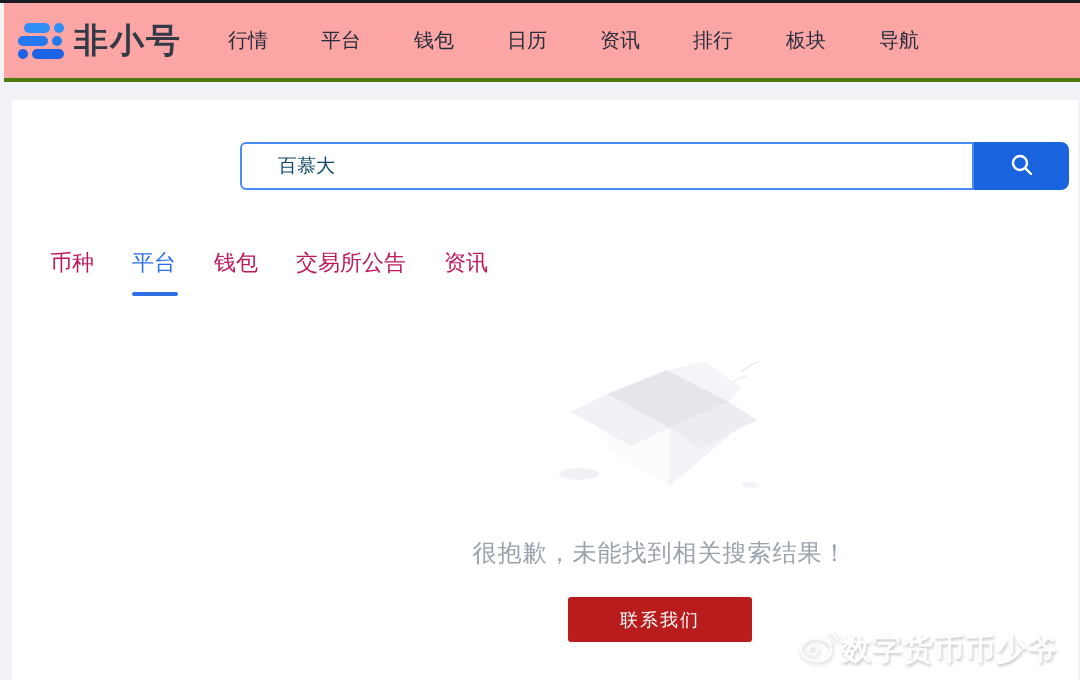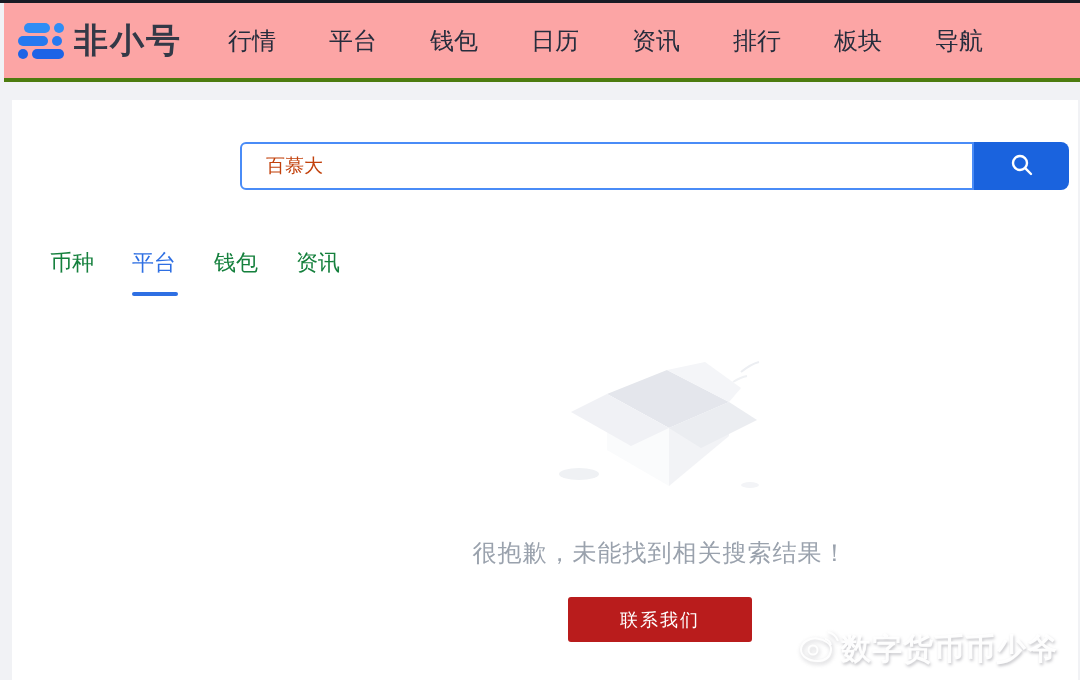--- a/index.html
+++ b/index.html
@@ -32,7 +32,7 @@
   .logo-text { font-size:34px; font-weight:bold; color:#333947; letter-spacing:2px; }
   .nav { display:flex; margin-left:46px; column-gap:53px; }
   .nav-item {
-    font-size:24px; color:#262d3d; cursor:pointer; white-space:nowrap;
+    font-size:20px; color:#262d3d; cursor:pointer; white-space:nowrap;
   }
   
   .card {

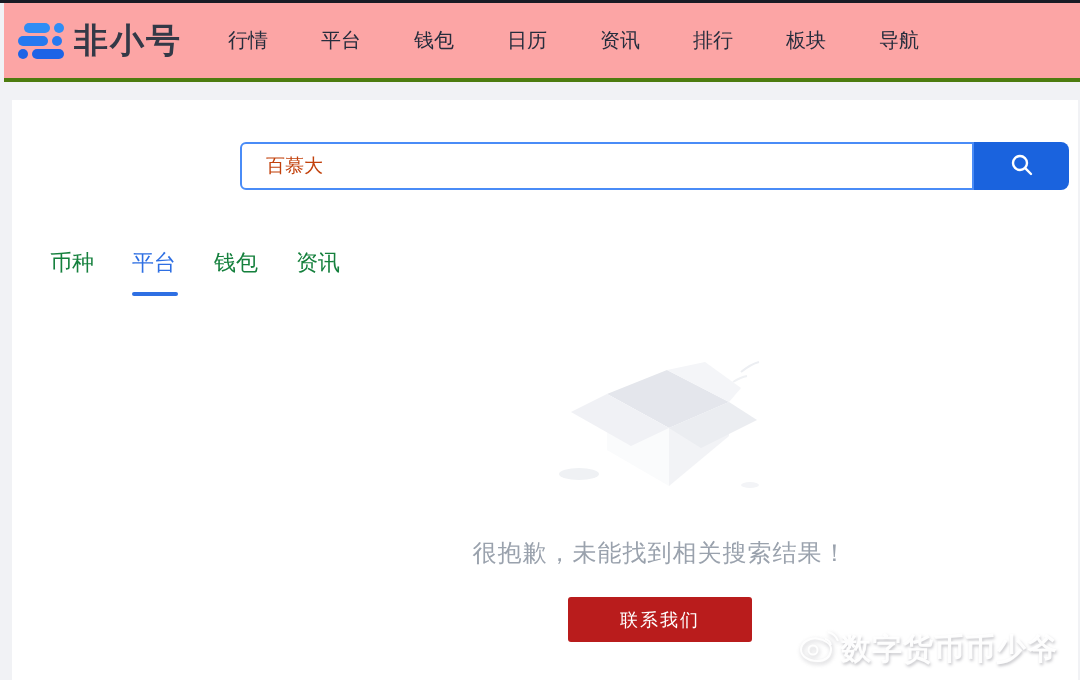--- a/index.html
+++ b/index.html
@@ -44,7 +44,7 @@
   .search-input {
     width:734px; height:48px;
     border:2px solid #4a8cf7; border-radius:6px 0 0 6px;
-    padding:0 24px; font-size:19px; color:#c2410c; outline:none;
+    padding:0 36px; font-size:19px; color:#0c4a6e; outline:none;
     font-family:"Liberation Sans","DejaVu Sans",sans-serif;
   }
   .search-button {

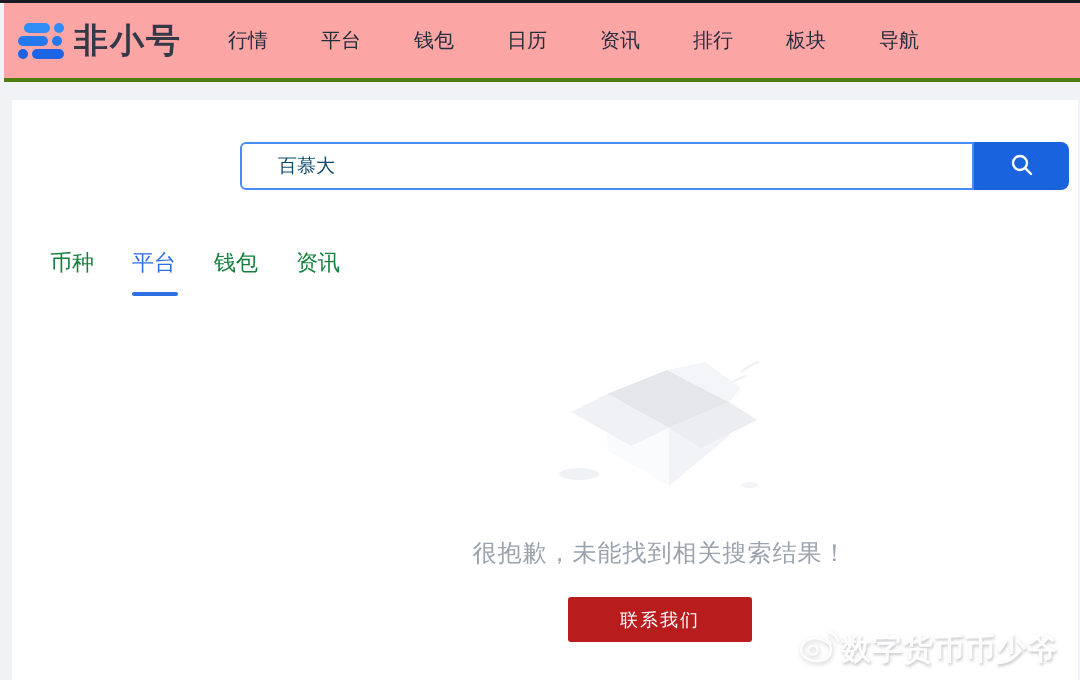--- a/index.html
+++ b/index.html
@@ -58,7 +58,7 @@
     display:flex; column-gap:38px;
   }
   .tab {
-    font-size:22px; color:#15803d; cursor:pointer; position:relative;
+    font-size:22px; color:#be185d; cursor:pointer; position:relative;
     padding-bottom:18px; white-space:nowrap;
   }
   .tab.active { color:#2e6fe3; }

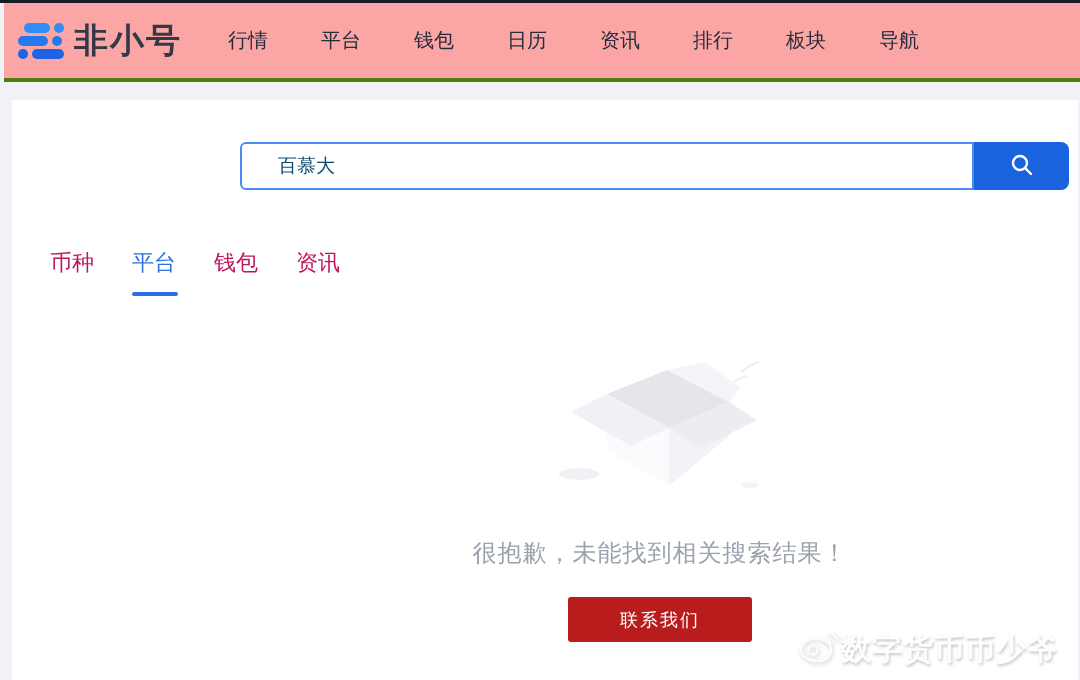--- a/index.html
+++ b/index.html
@@ -142,6 +142,7 @@
     <span class="tab">币种</span>
     <span class="tab active">平台</span>
     <span class="tab">钱包</span>
+    <span class="tab">交易所公告</span>
     <span class="tab">资讯</span>
   </div>
 

